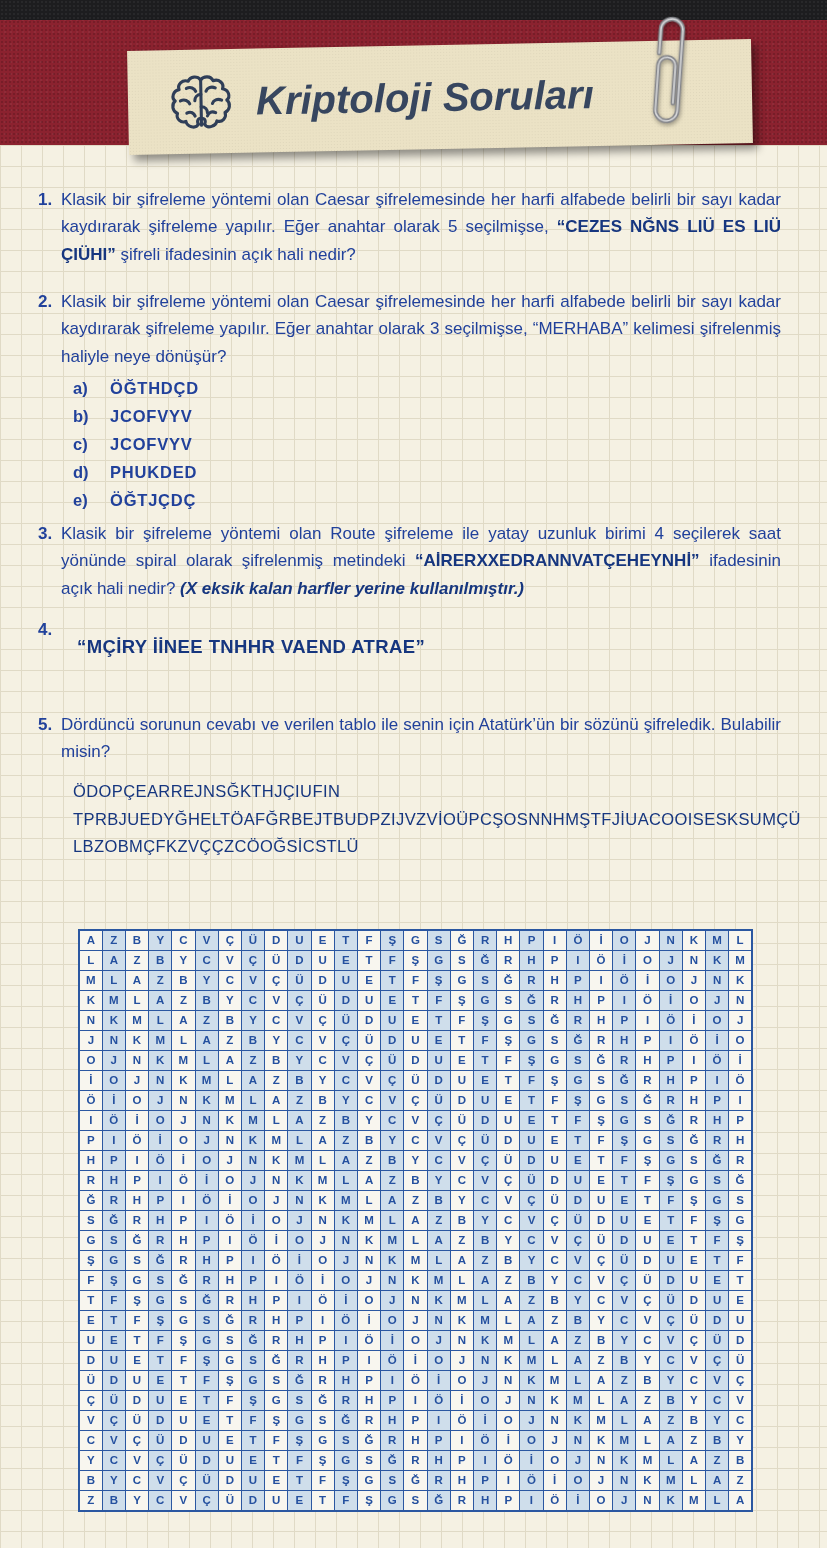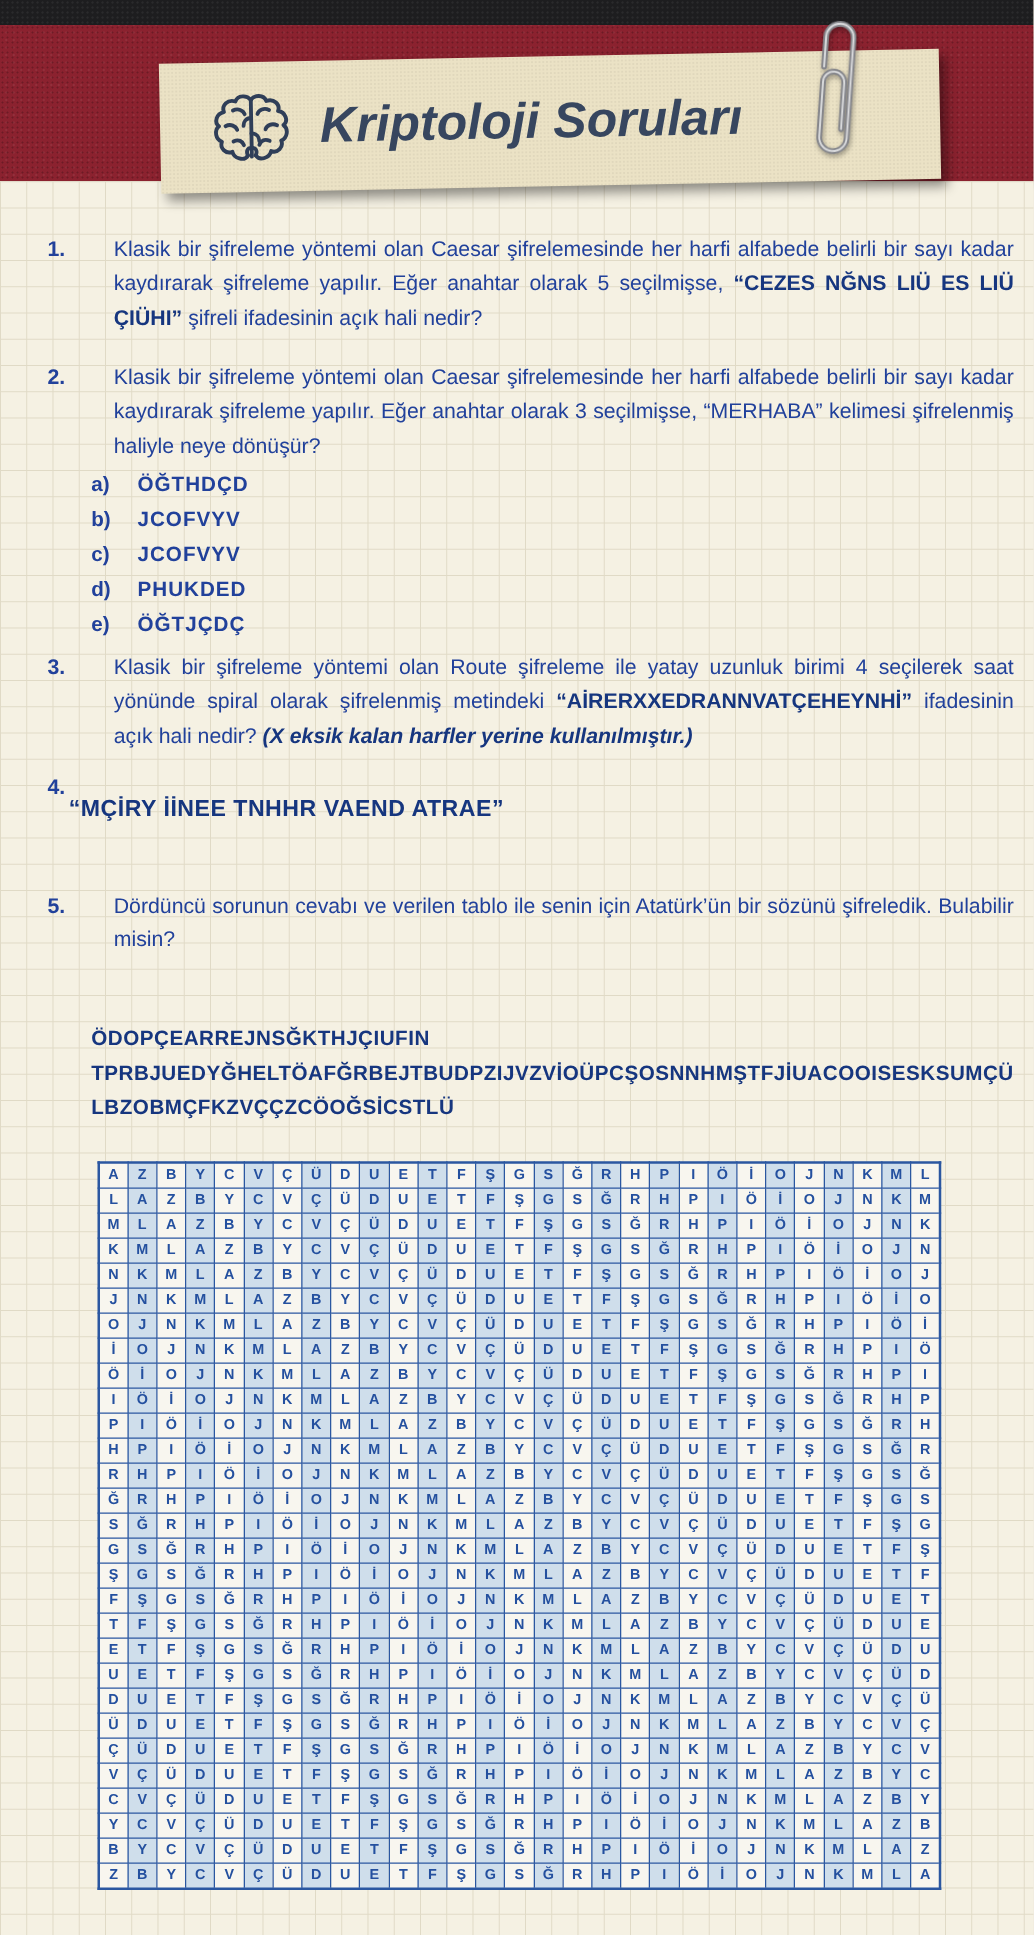--- a/index.html
+++ b/index.html
@@ -38,7 +38,7 @@
   .q{position:absolute;left:38px;width:757px;color:var(--navy,#21419b);
      font-size:17px;line-height:27.4px;}
   .qnum{position:absolute;left:0;top:0;font-weight:bold;}
-  .qbody{margin:0 0 0 53px;width:720px;text-align:justify;}
+  .qbody{margin:0 0 0 23px;width:720px;text-align:justify;}
   .cipher-inline{font-weight:bold;color:var(--navy-dark,#16367f);}
   .note-inline{font-weight:bold;font-style:italic;color:var(--navy-dark,#16367f);}
   .opts{position:absolute;left:73px;width:700px;color:var(--navy,#21419b);font-size:16.5px;}

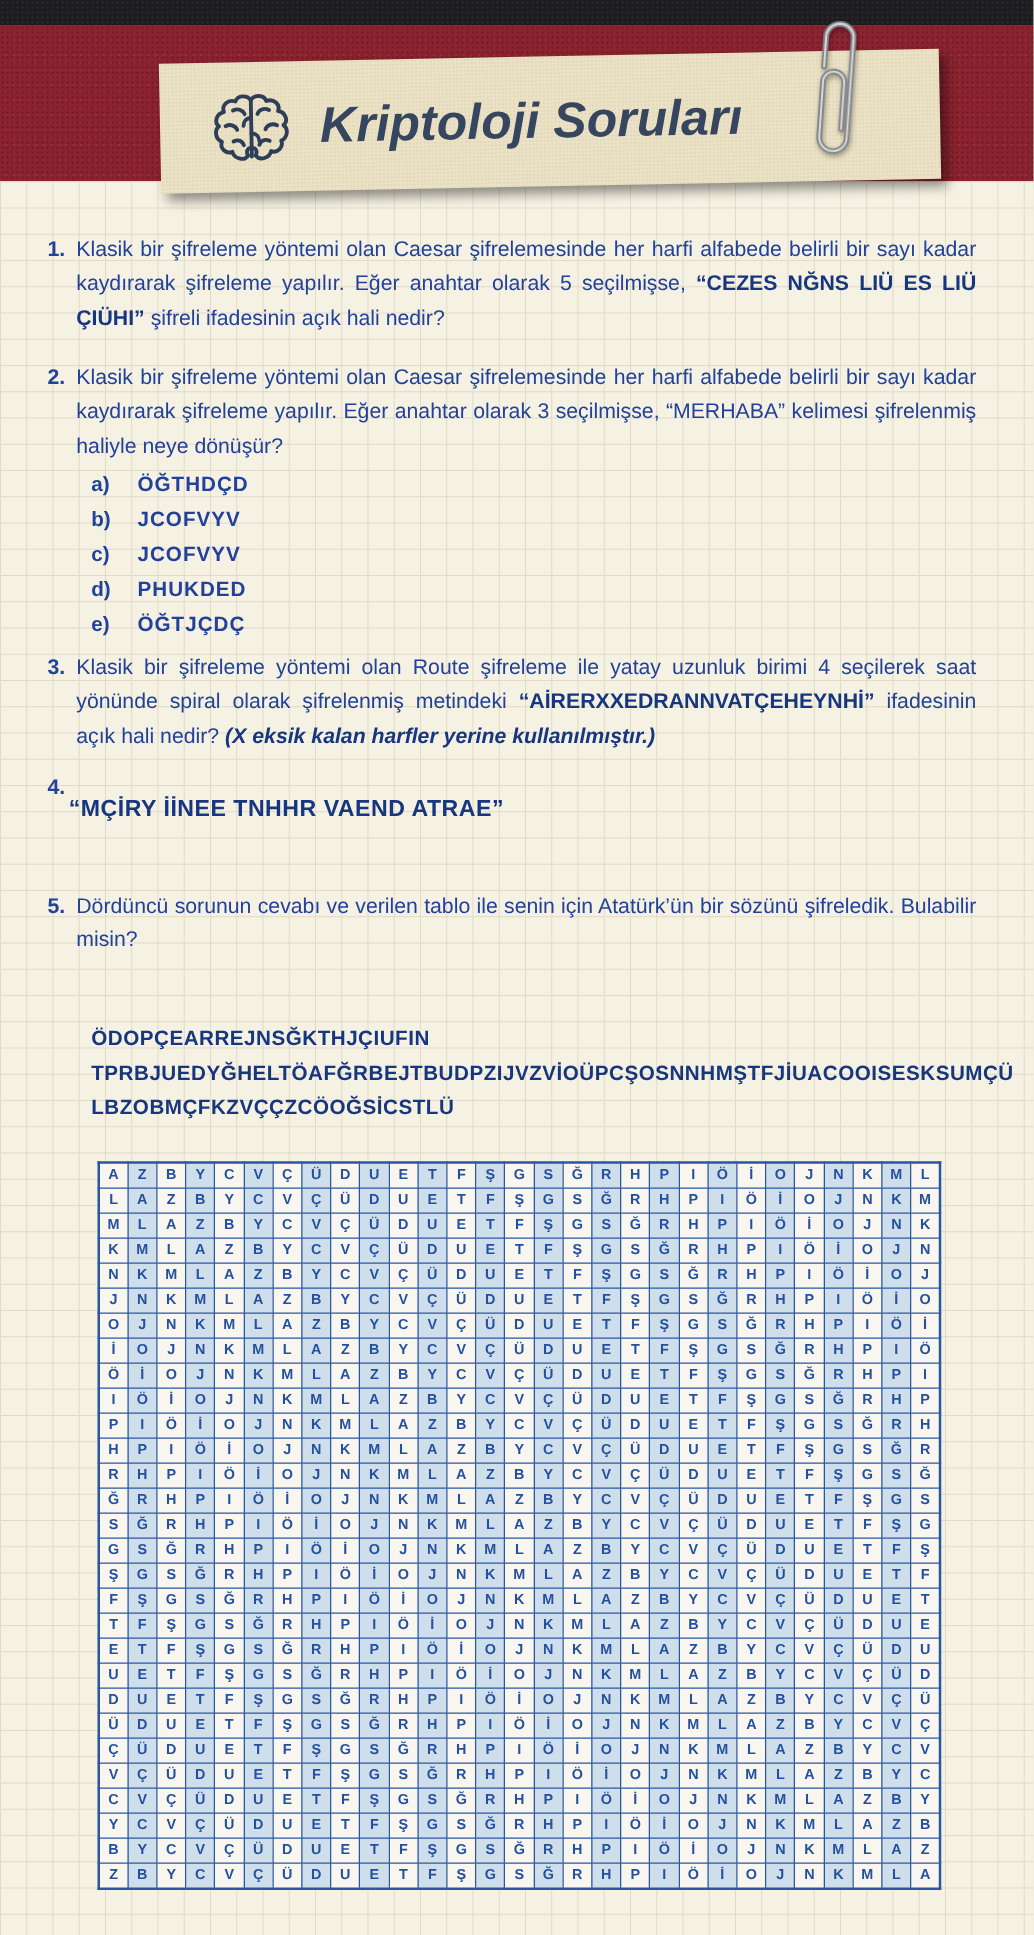--- a/index.html
+++ b/index.html
@@ -45,7 +45,7 @@
   .opt{display:flex;line-height:28px;}
   .opt-label{font-weight:bold;width:37px;}
   .opt-value{letter-spacing:.8px;font-weight:700;}
-  .cipher-line-big{margin:17px 0 0 17px;font-size:18.5px;font-weight:bold;
+  .cipher-line-big{margin:17px 0 0 39px;font-size:18.5px;font-weight:bold;
      letter-spacing:.4px;color:var(--navy-dark,#16367f);white-space:nowrap;}
   .cipher-block{position:absolute;left:73px;width:740px;color:var(--navy-dark,#16367f);
      font-size:16.5px;font-weight:bold;line-height:27.6px;letter-spacing:.4px;margin-top:40px;}

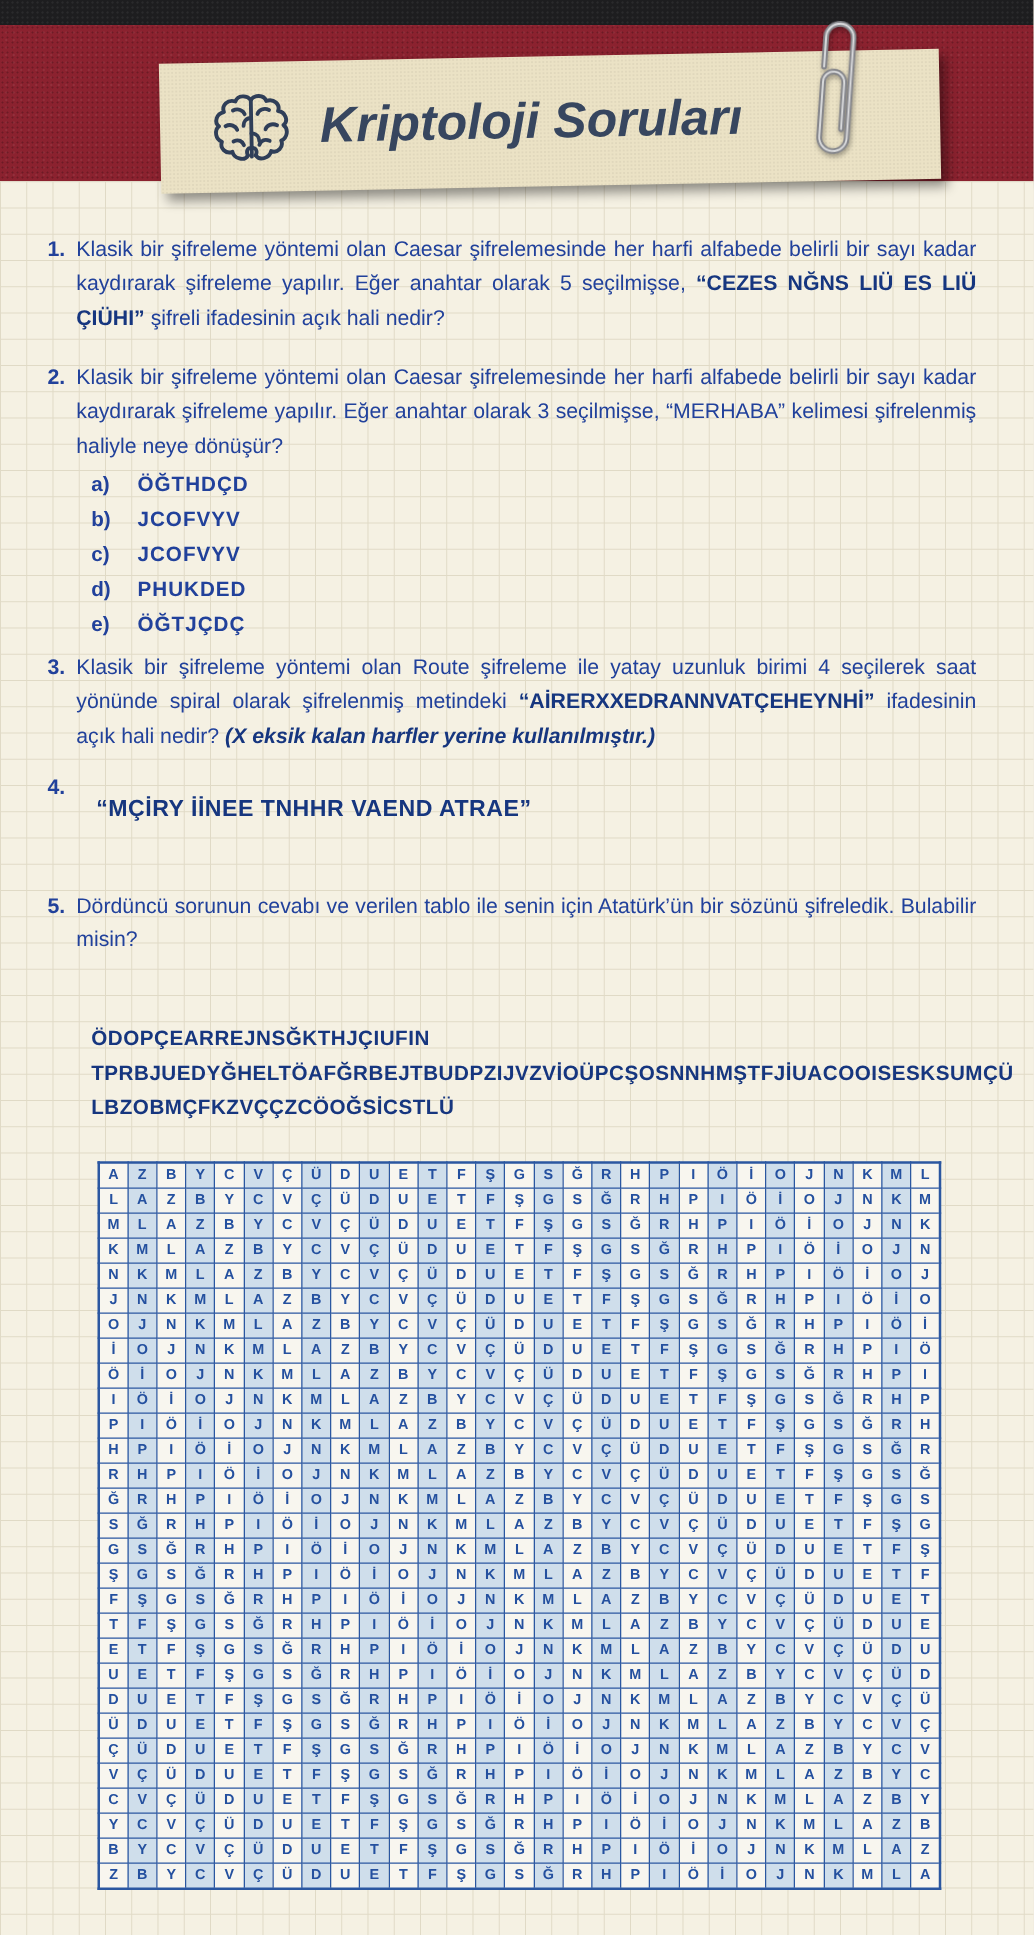--- a/index.html
+++ b/index.html
@@ -48,7 +48,7 @@
   .cipher-line-big{margin:17px 0 0 39px;font-size:18.5px;font-weight:bold;
      letter-spacing:.4px;color:var(--navy-dark,#16367f);white-space:nowrap;}
   .cipher-block{position:absolute;left:73px;width:740px;color:var(--navy-dark,#16367f);
-     font-size:16.5px;font-weight:bold;line-height:27.6px;letter-spacing:.4px;margin-top:40px;}
+     font-size:16.5px;font-weight:normal;line-height:27.6px;letter-spacing:.4px;}
   .cipher-block .cipher-line{white-space:nowrap;}
   
   .vtable{position:absolute;left:78px;top:929px;width:675px;

